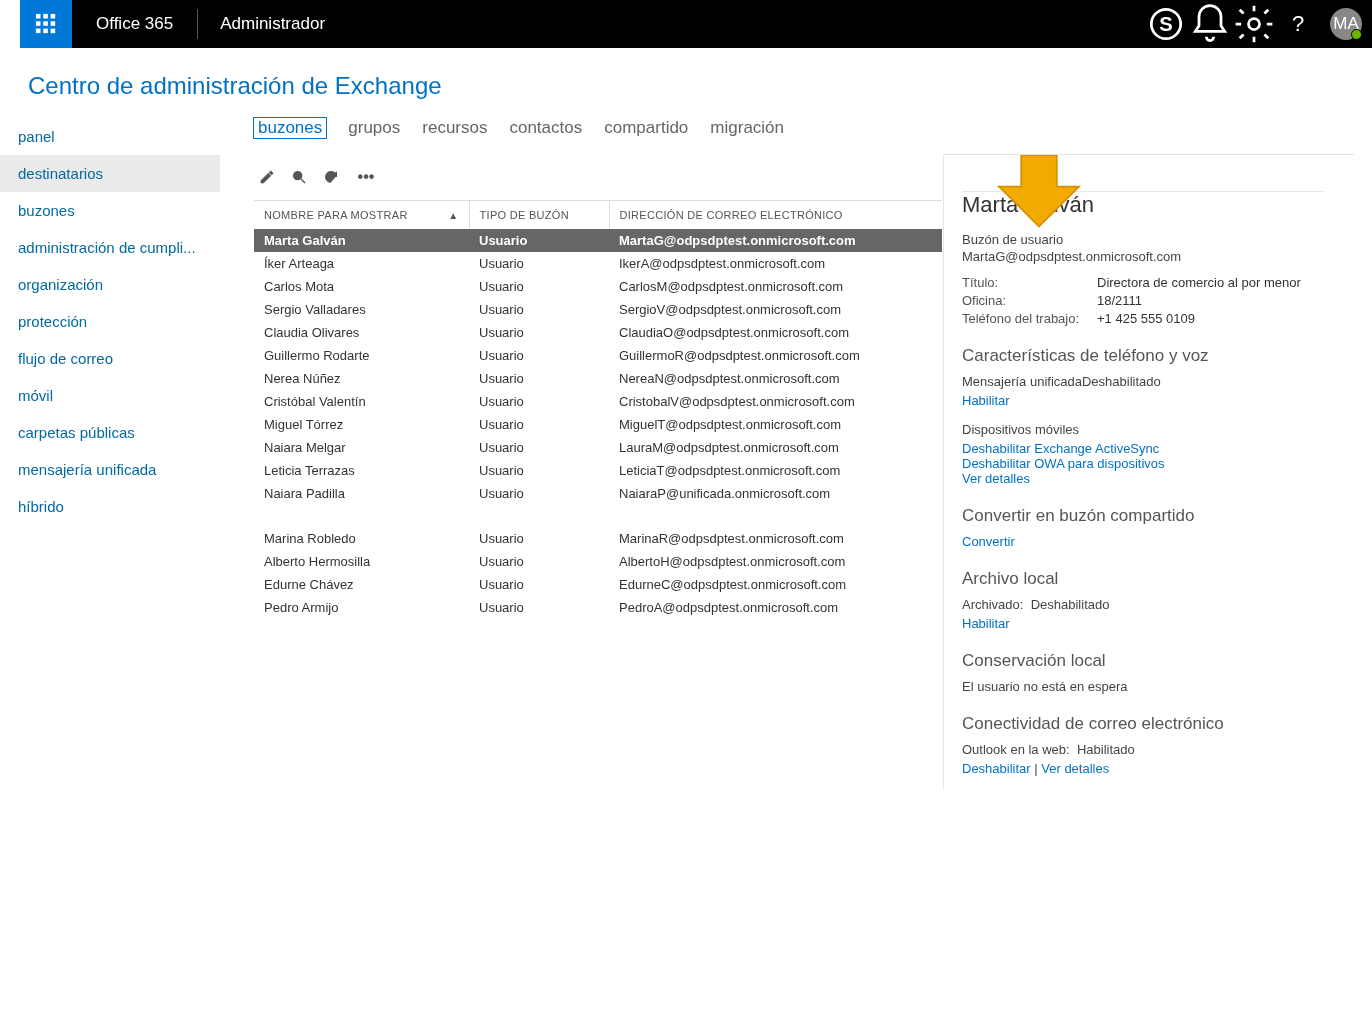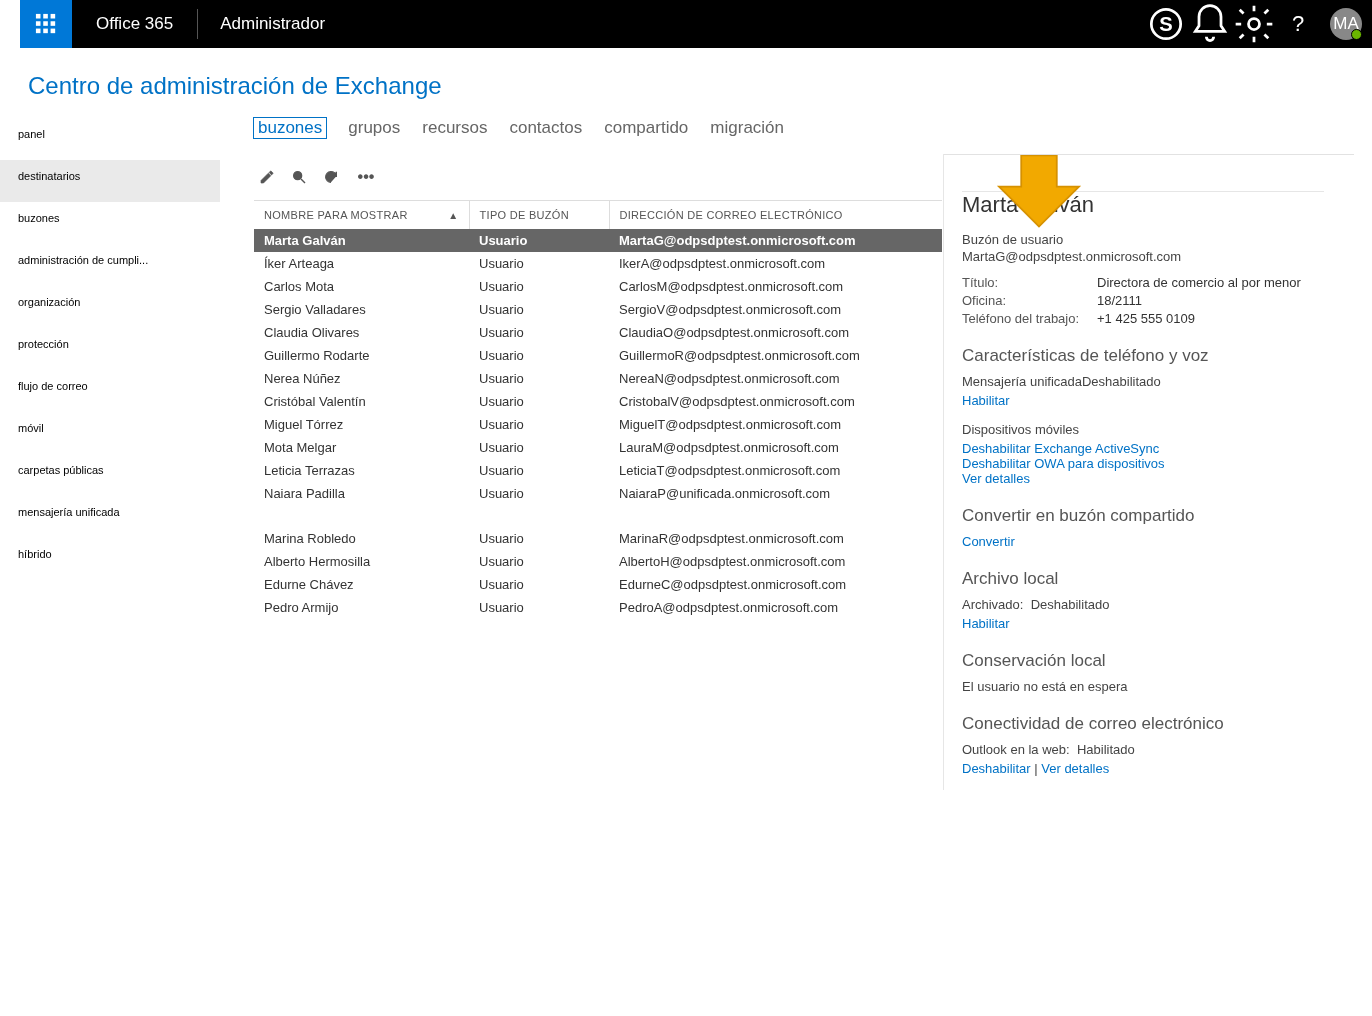--- a/index.html
+++ b/index.html
@@ -22,7 +22,7 @@
   
   .body { display:flex; height: calc(1016px - 48px - 70px); }
   .sidebar { width: 220px; padding-top: 0; }
-  .side-item { font-size:11px; color:#000000; padding:10px 0 20px 18px; cursor:pointer; white-space:nowrap; overflow:hidden; text-overflow:ellipsis;}
+  .side-item { font-size:15px; color:#0369a1; padding:10px 0 10px 18px; cursor:pointer; white-space:nowrap; overflow:hidden; text-overflow:ellipsis;}
   .side-item.active { background:#eaeaea; }
 
   .main { flex:1; display:flex; flex-direction:column; padding-left:34px; position:relative;}

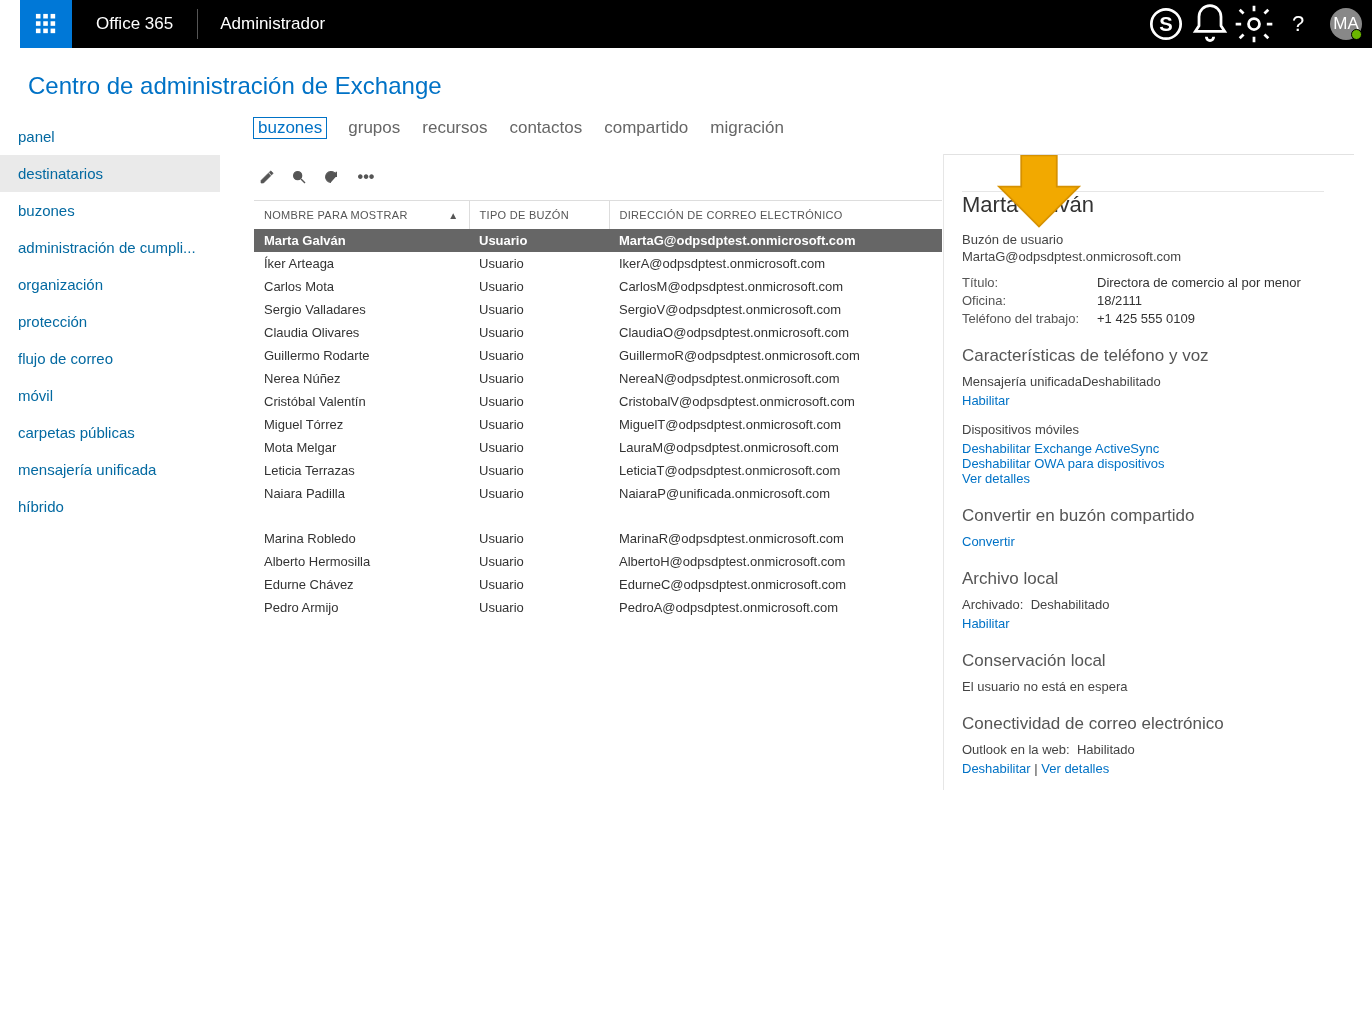--- a/index.html
+++ b/index.html
@@ -218,7 +218,7 @@
                 <td>MiguelT@odpsdptest.onmicrosoft.com</td>
               </tr>
               <tr class="row">
-                <td>Mota Melgar</td>
+                <td>Naiara Melgar</td>
                 <td>Usuario</td>
                 <td>LauraM@odpsdptest.onmicrosoft.com</td>
               </tr>

